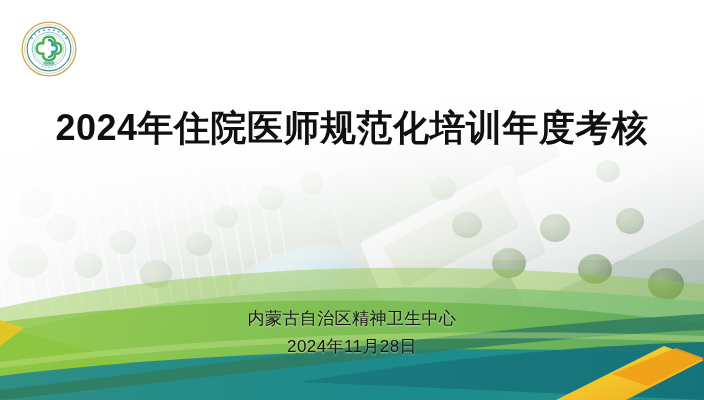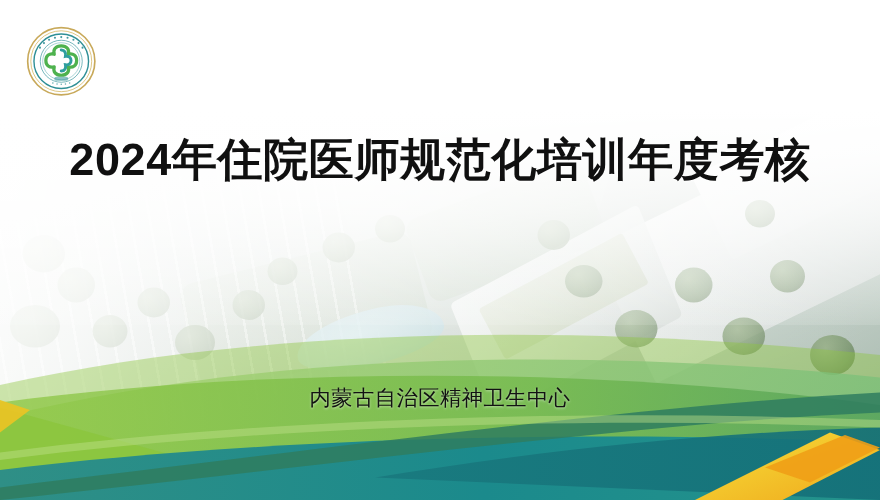--- a/index.html
+++ b/index.html
@@ -344,6 +344,7 @@
 
   <div class="footer">
     <span class="ln">内蒙古自治区精神卫生中心</span>
+    <span class="ln">2024年11月28日</span>
   </div>
 
 </div>

